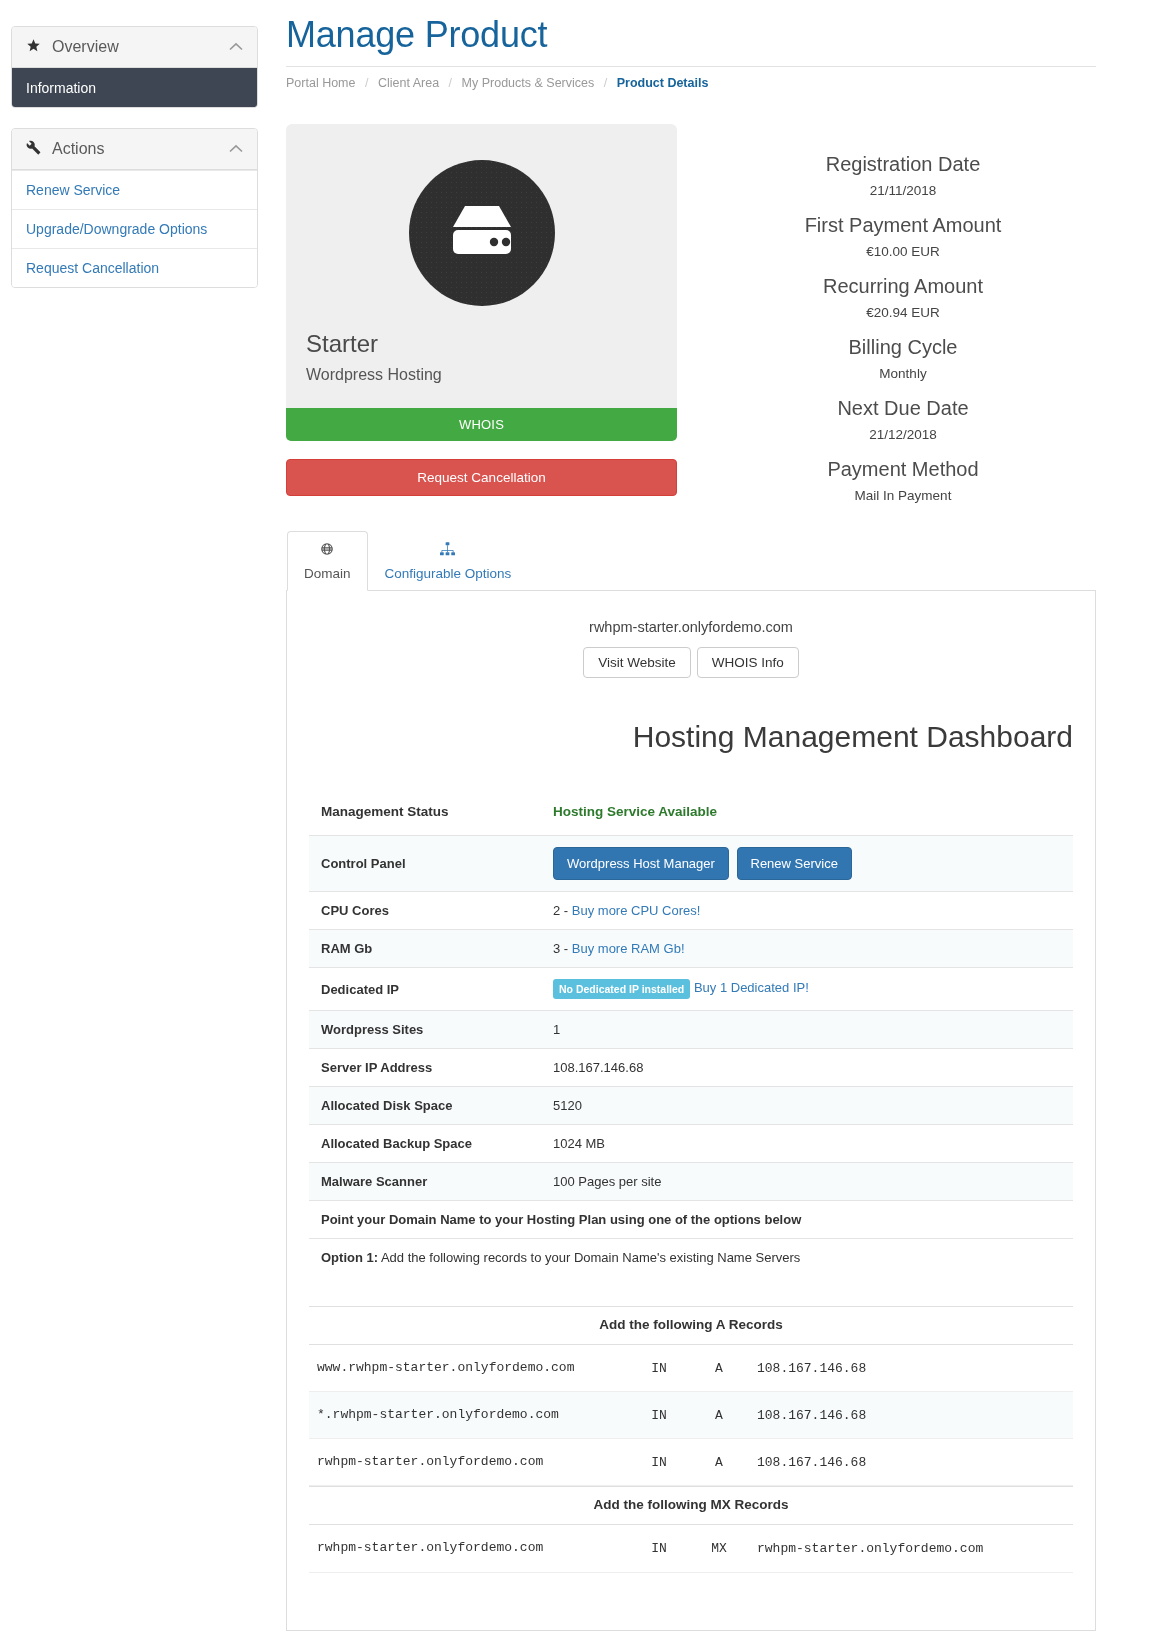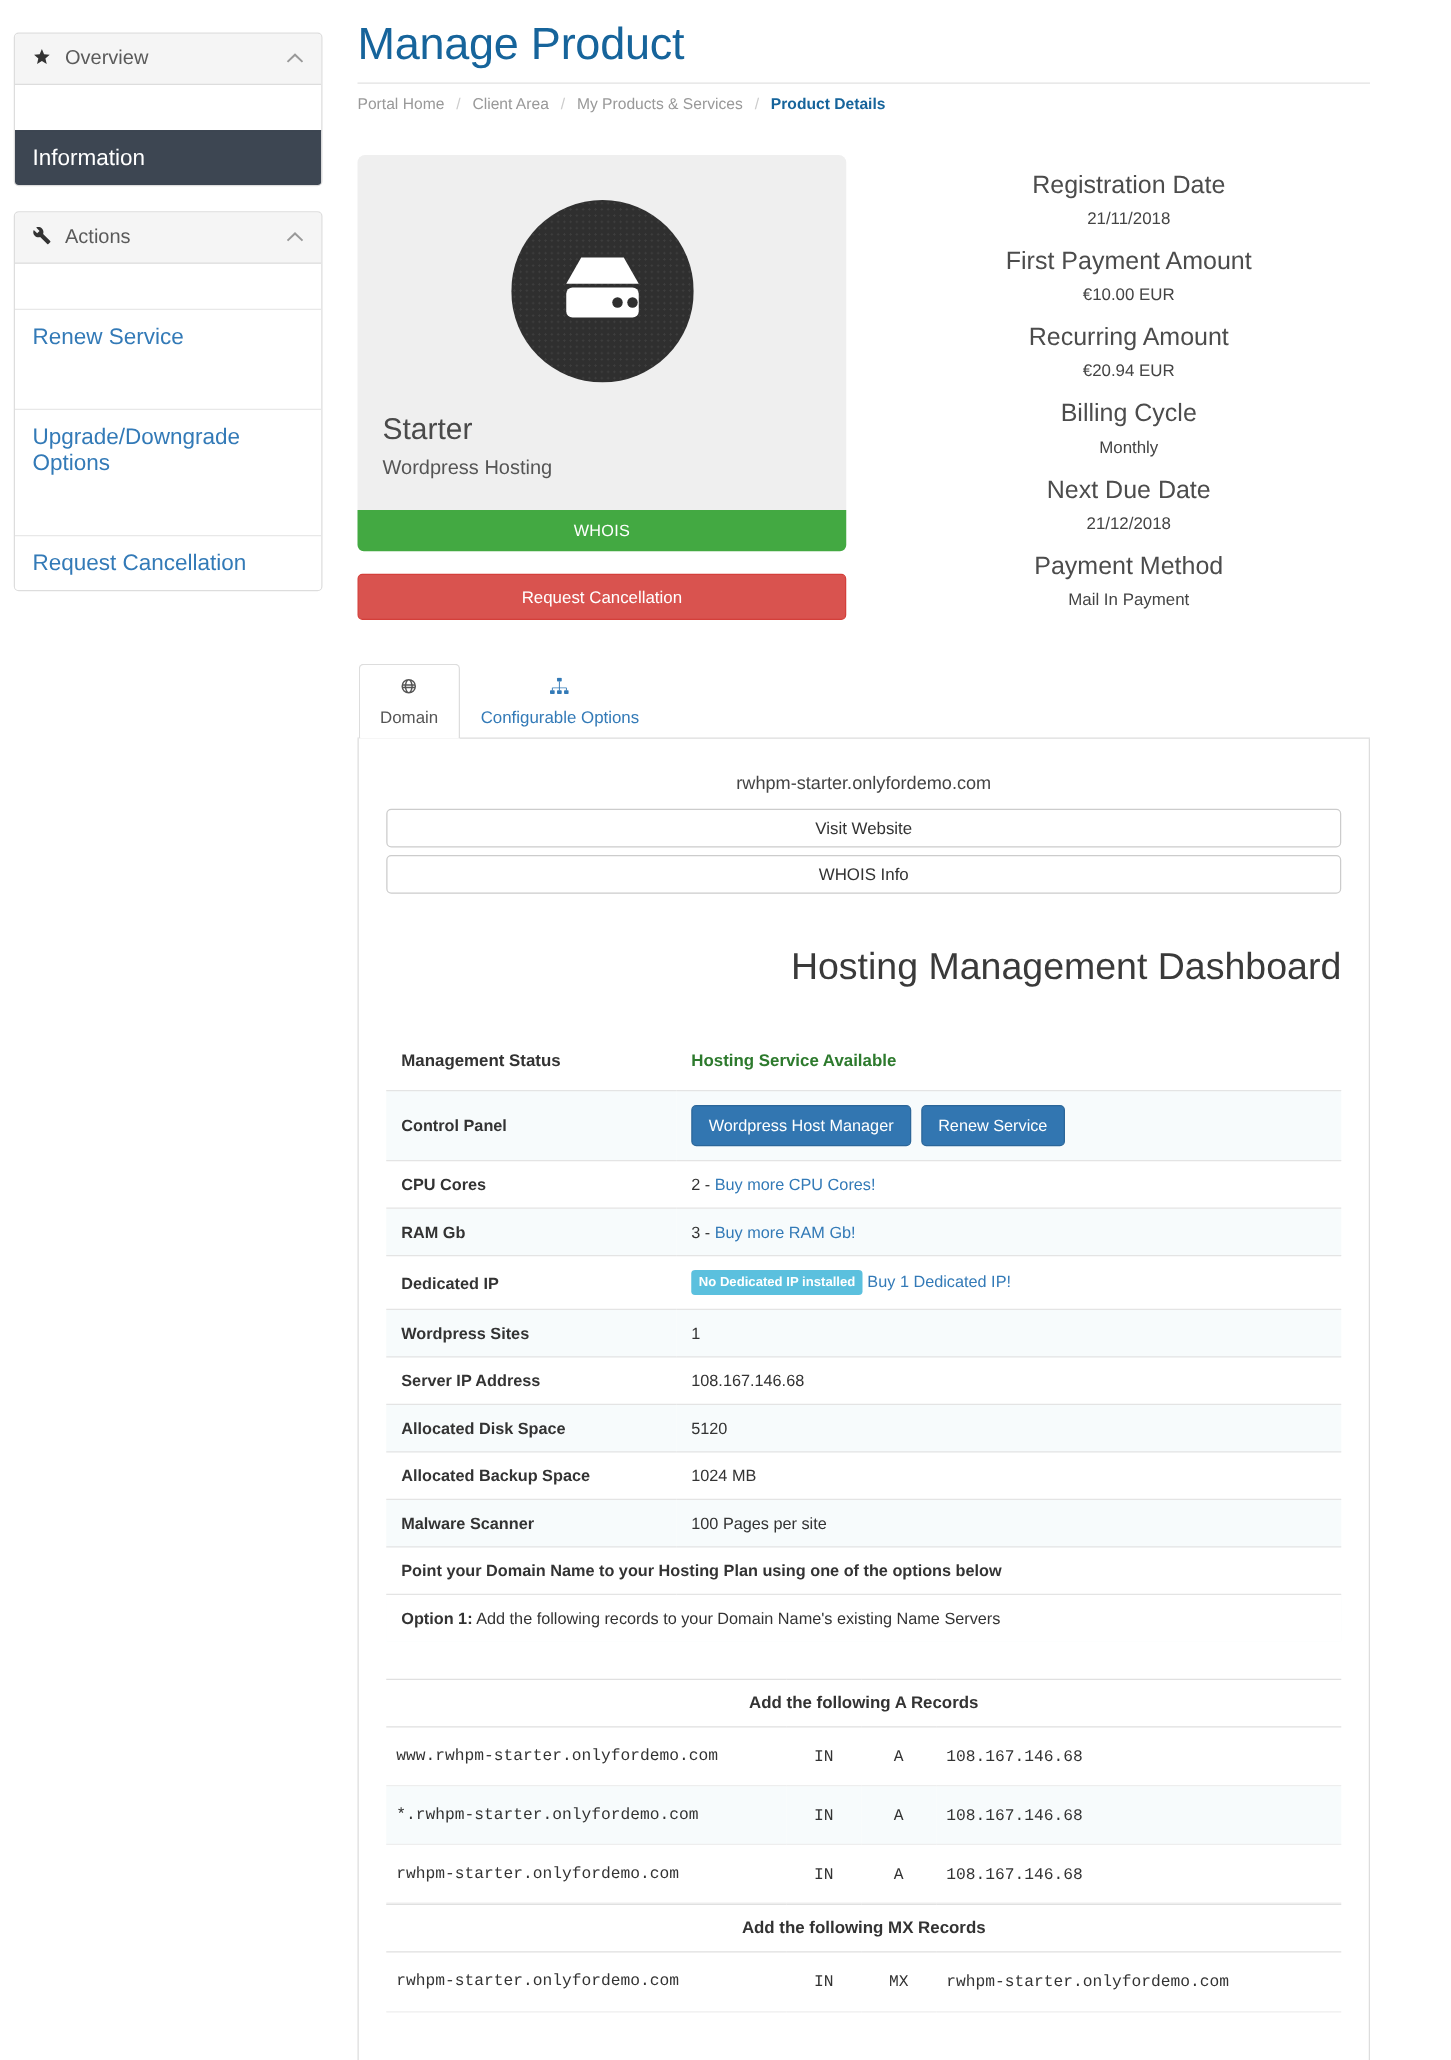--- a/index.html
+++ b/index.html
@@ -53,13 +53,12 @@
   .list-item {
     display: block;
     padding: 11px 14px;
-    font-size: 18px;
+    font-size: 14px;
     color: #337ab7;
     border-top: 1px solid #e8e8e8;
     text-decoration: none;
     cursor: pointer;
     background:#fff;
-    margin-top:36px;
   }
   .list-item:first-child { border-top: none; }
   .list-item.active {

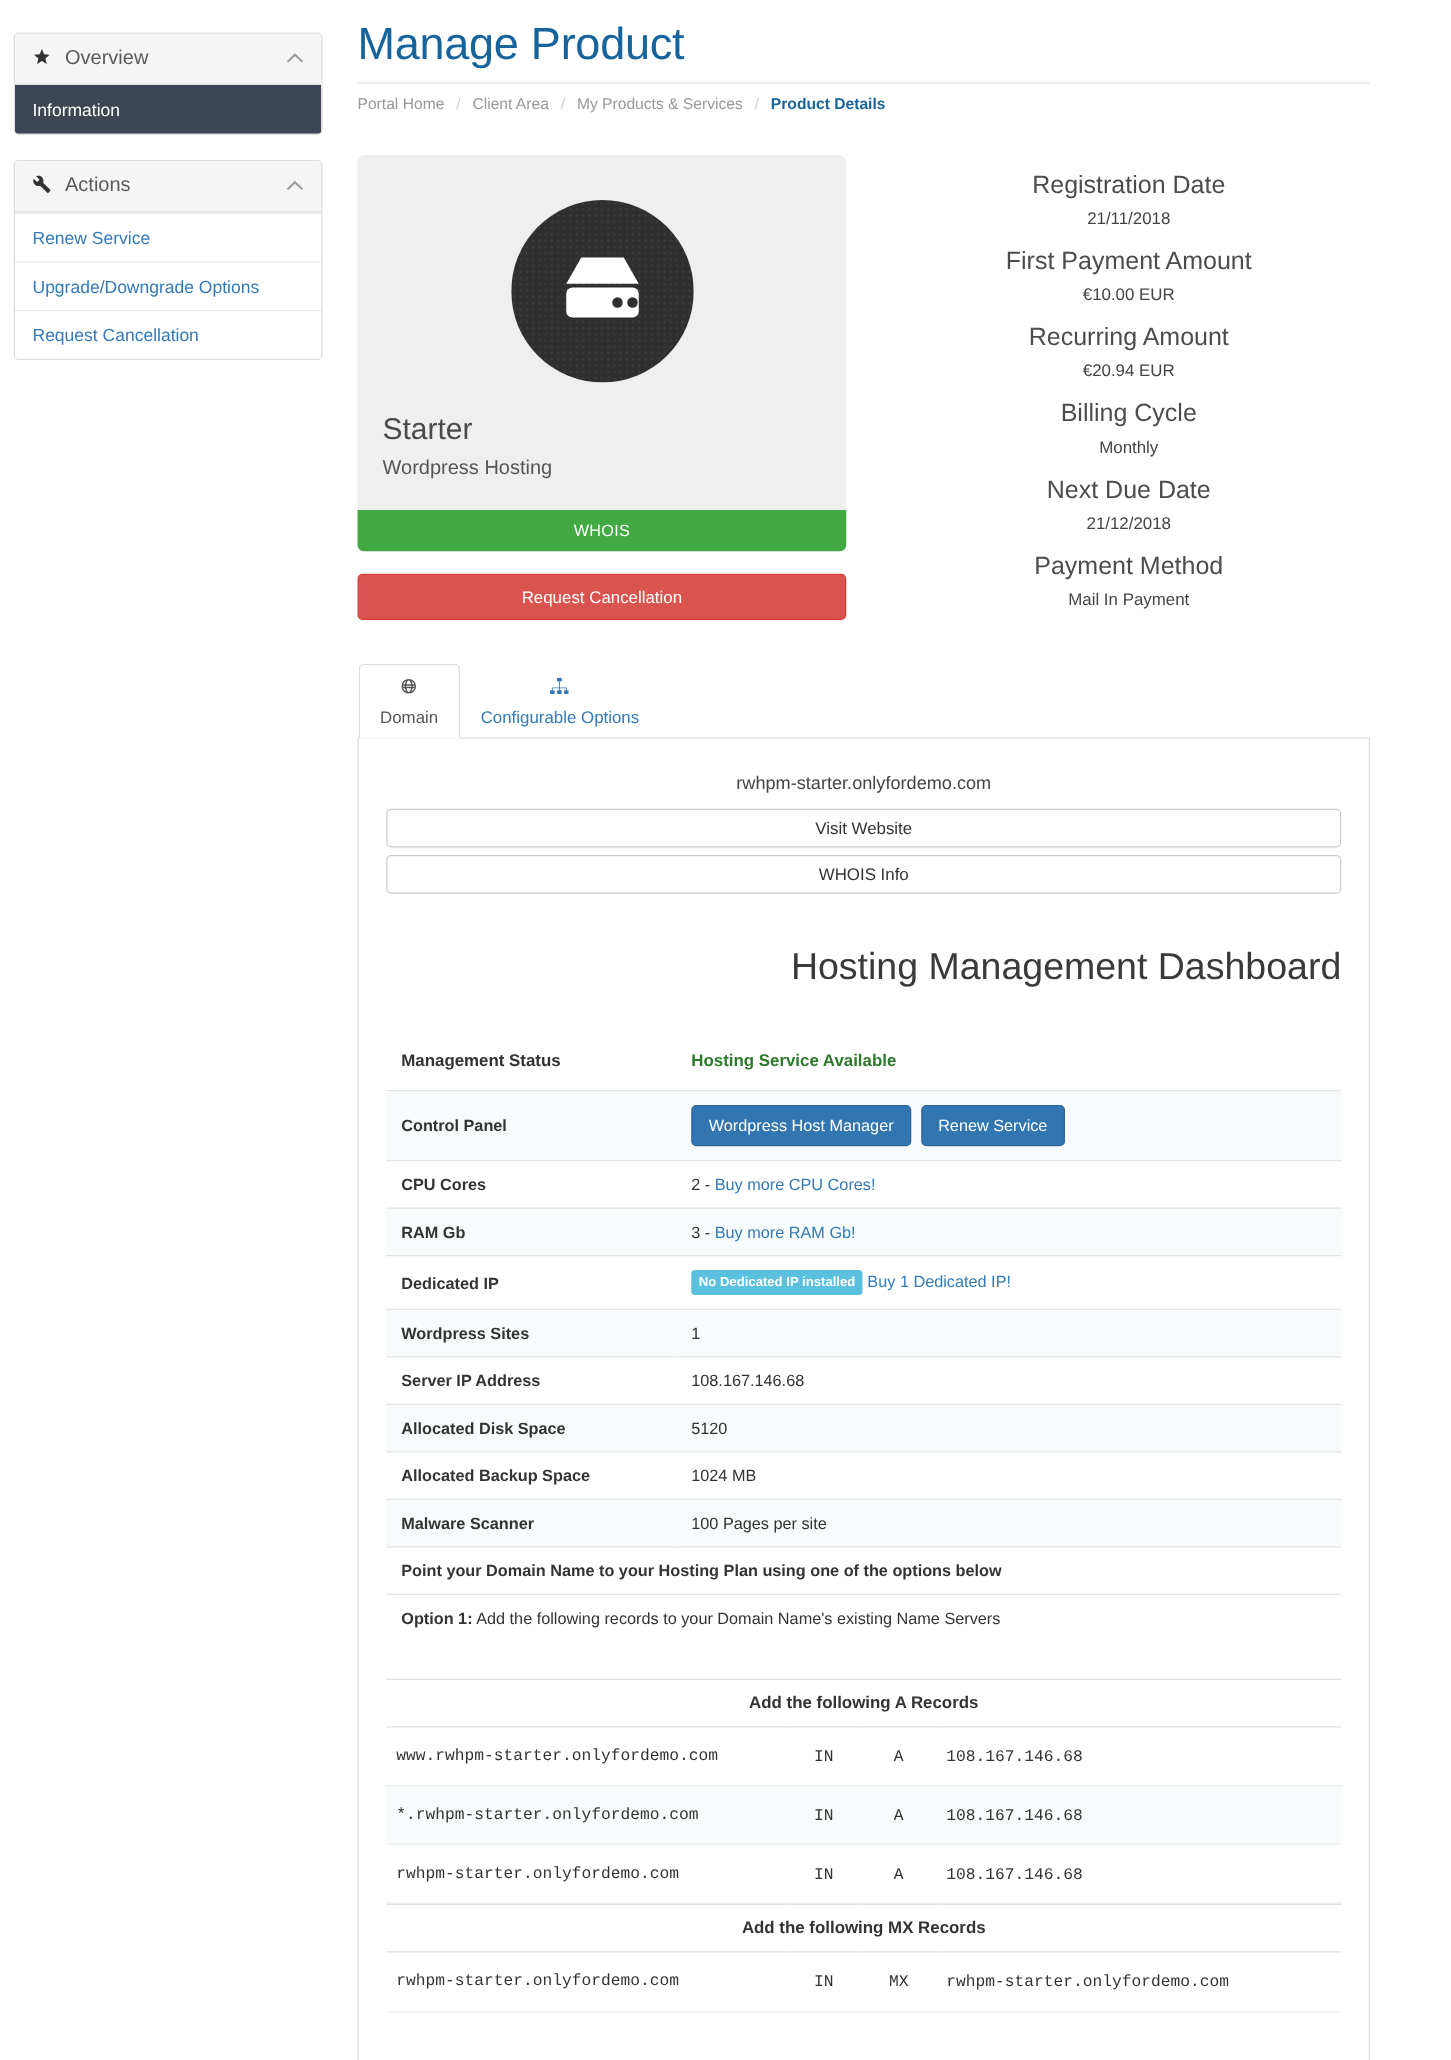--- a/index.html
+++ b/index.html
@@ -161,7 +161,7 @@
     font-size: 13.5px; color: #444;
     margin: 0 0 15px 0;
   }
-  .info-col .info-block:first-child .info-label { margin-top: 12px; }
+  .info-col .info-block:first-child .info-label { margin-top: 28px; }
 
   
   .tabs-wrap { margin-top: 32px; }

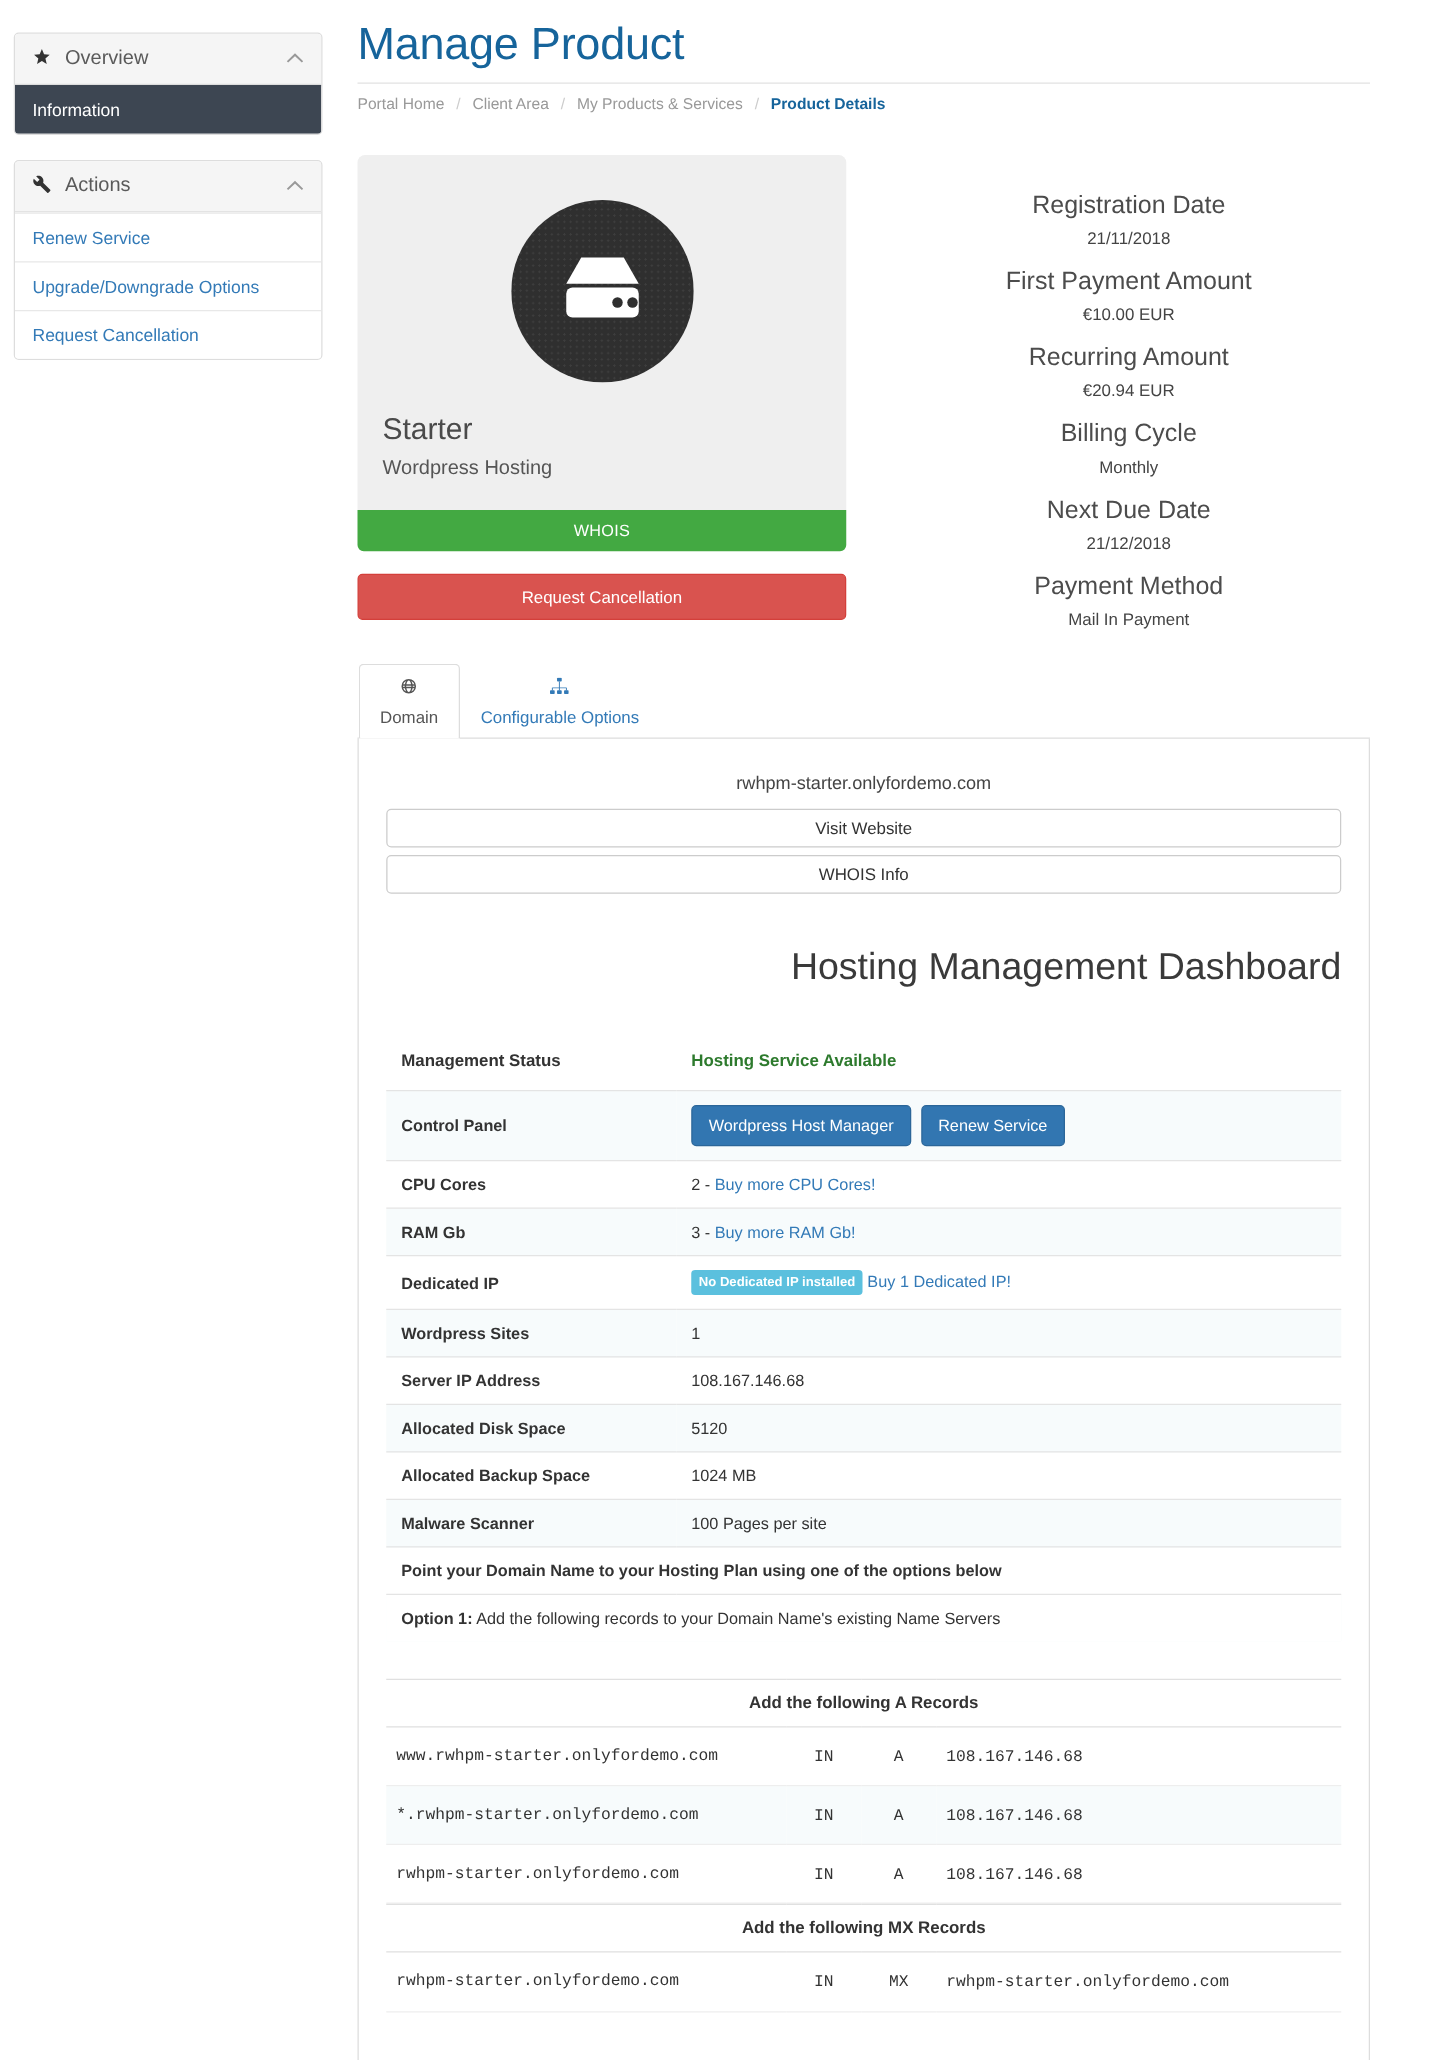--- a/index.html
+++ b/index.html
@@ -198,7 +198,7 @@
     font-size: 14.5px; color: #444;
     margin-bottom: 12px;
   }
-  .btn-group-center { display: flex; justify-content: center; gap: 6px; flex-direction: column; }
+  .btn-group-center { display: flex; justify-content: center; gap: 6px; }
   .btn-default {
     background: #fff;
     border: 1px solid #ccc;

